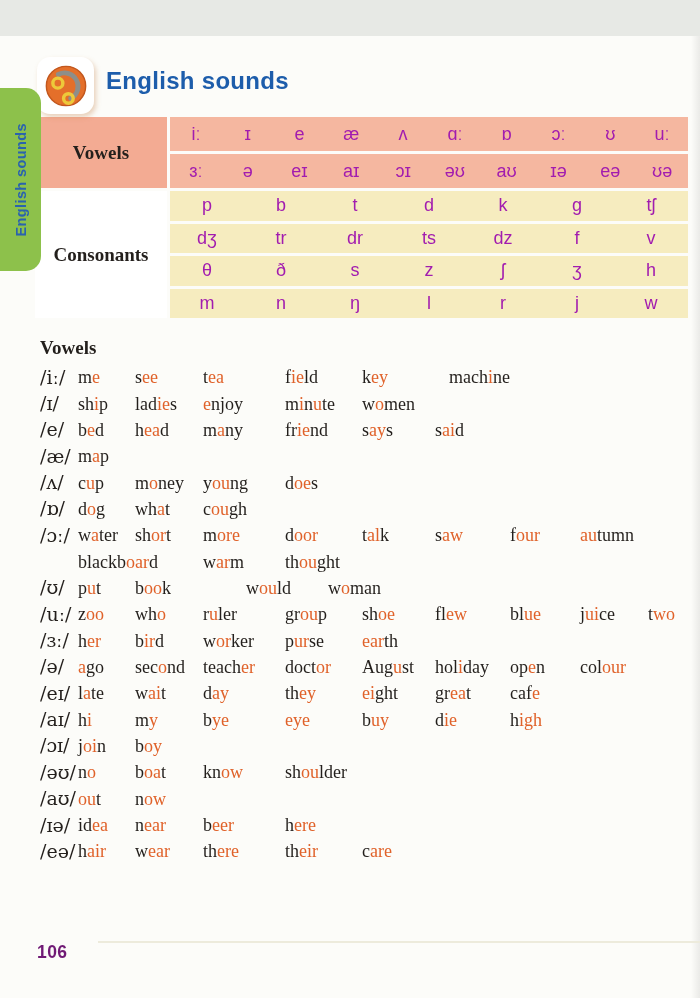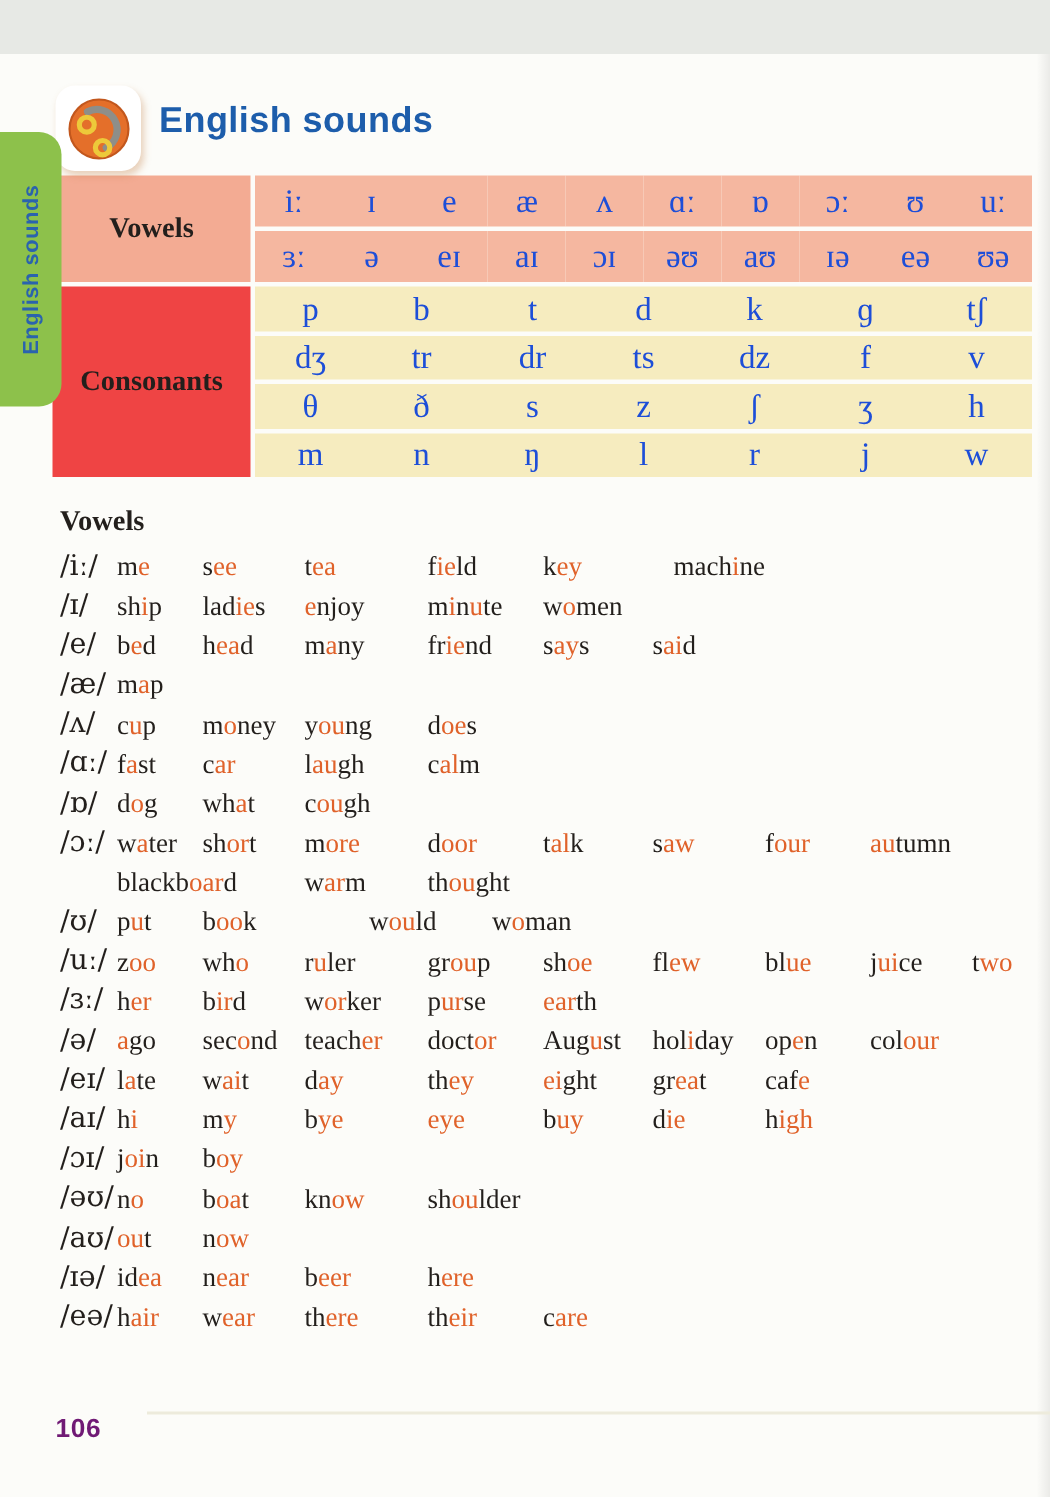--- a/index.html
+++ b/index.html
@@ -33,7 +33,7 @@
   .sect.v .grid-row{height:34px;}
   .sect.c .grid-row{height:29.5px;}
   .pcell{flex:1;display:flex;align-items:center;justify-content:center;
-    font-family:Liberation Serif, serif;font-size:22px;color:#1d4ed8;}
+    font-family:Liberation Sans, sans-serif;font-size:18px;color:#a21caf;}
   .sect.v .pcell{background:#f5b7a0;}
   .sect.c .pcell{background:#f6ecbf;}
   

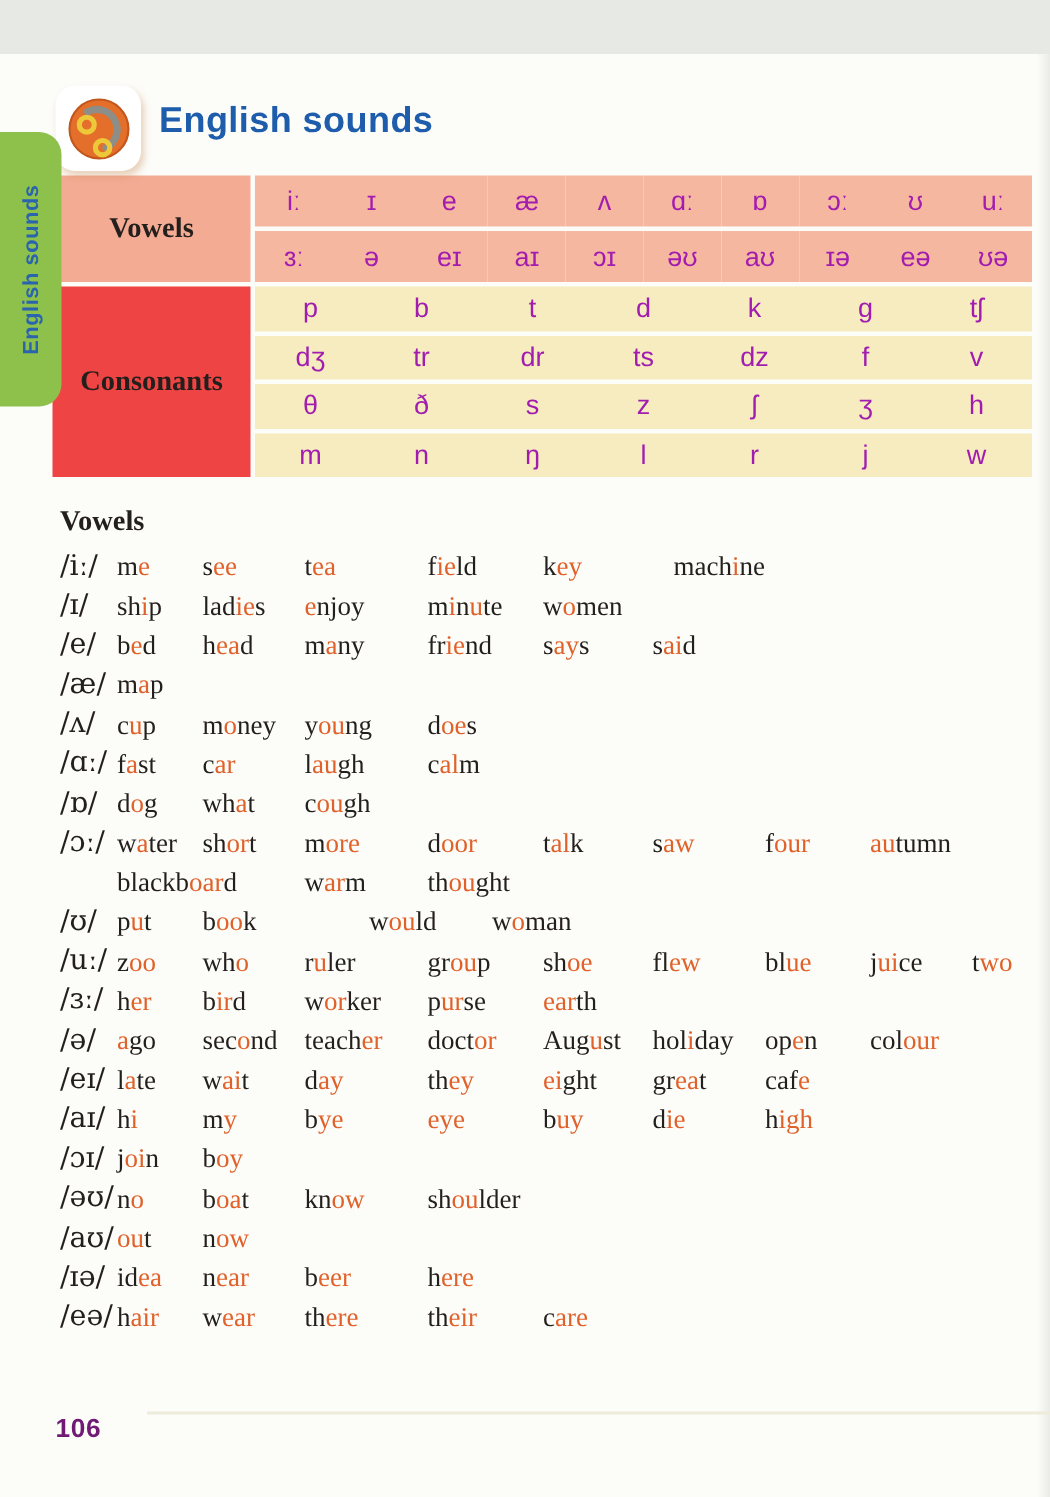--- a/index.html
+++ b/index.html
@@ -27,7 +27,7 @@
   .sect-label{flex:0 0 132px;display:flex;align-items:center;justify-content:center;
     font-family:"Liberation Serif","DejaVu Serif",serif;font-weight:bold;font-size:19px;color:#231f1c;}
   .sect.v .sect-label{background:#f3ab93;}
-  .sect.c .sect-label{background:#ef4444;}
+  .sect.c .sect-label{background:#ffffff;}
   .sect-grid{flex:1;display:flex;flex-direction:column;gap:3px;}
   .grid-row{display:flex;}
   .sect.v .grid-row{height:34px;}

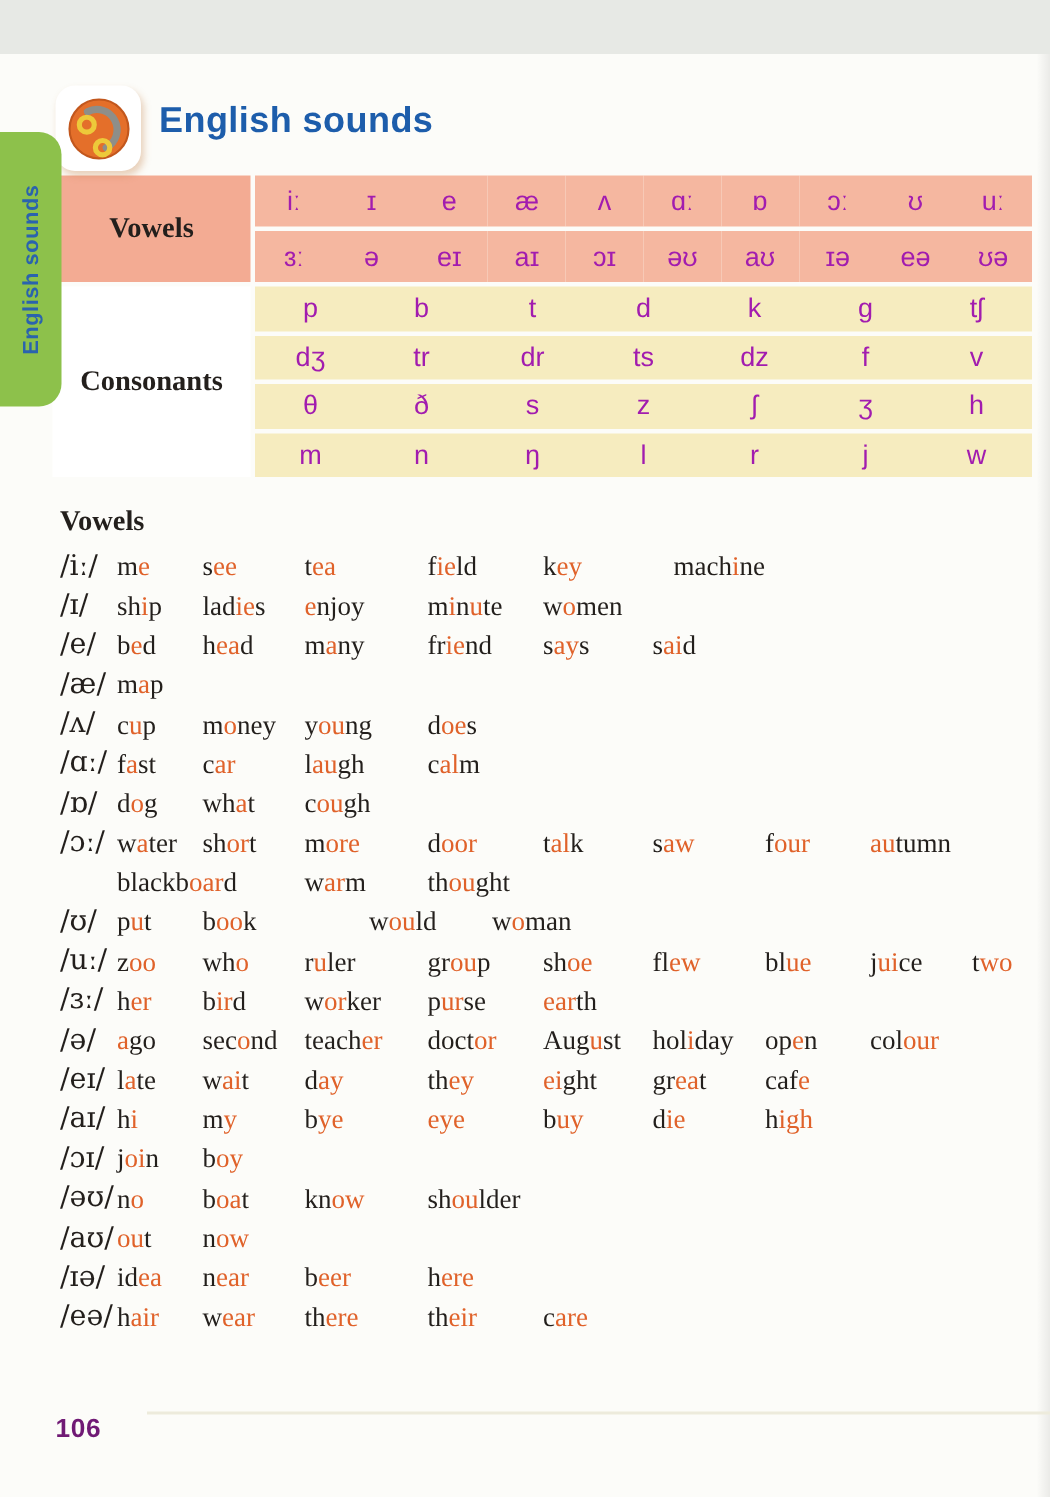--- a/index.html
+++ b/index.html
@@ -182,13 +182,6 @@
         <span class="wcell" style="width: 77px;">d<span class="hl">oe</span>s</span>
       </div>
       <div class="wrow">
-        <span class="ipa">/ɑː/</span>
-        <span class="wcell" style="width: 57px;">f<span class="hl">a</span>st</span>
-        <span class="wcell" style="width: 68px;">c<span class="hl">ar</span></span>
-        <span class="wcell" style="width: 82px;">l<span class="hl">au</span>gh</span>
-        <span class="wcell" style="width: 77px;">c<span class="hl">al</span>m</span>
-      </div>
-      <div class="wrow">
         <span class="ipa">/ɒ/</span>
         <span class="wcell" style="width: 57px;">d<span class="hl">o</span>g</span>
         <span class="wcell" style="width: 68px;">wh<span class="hl">a</span>t</span>

